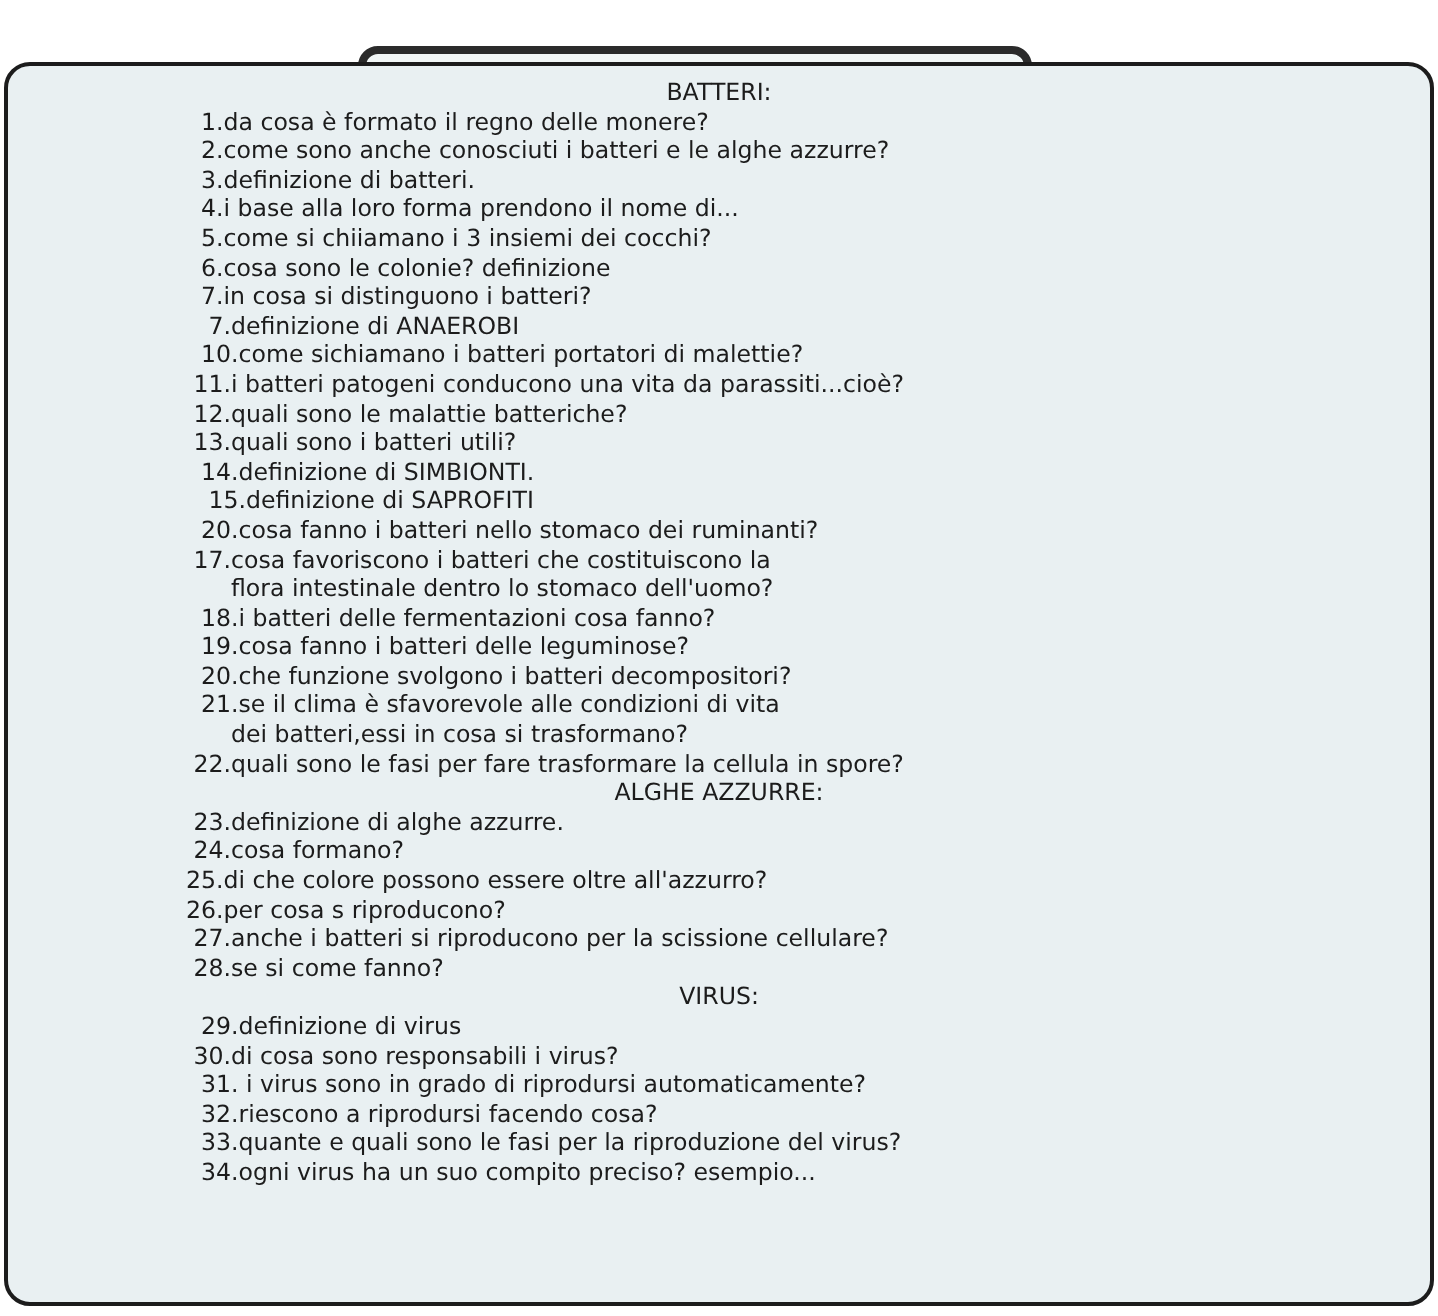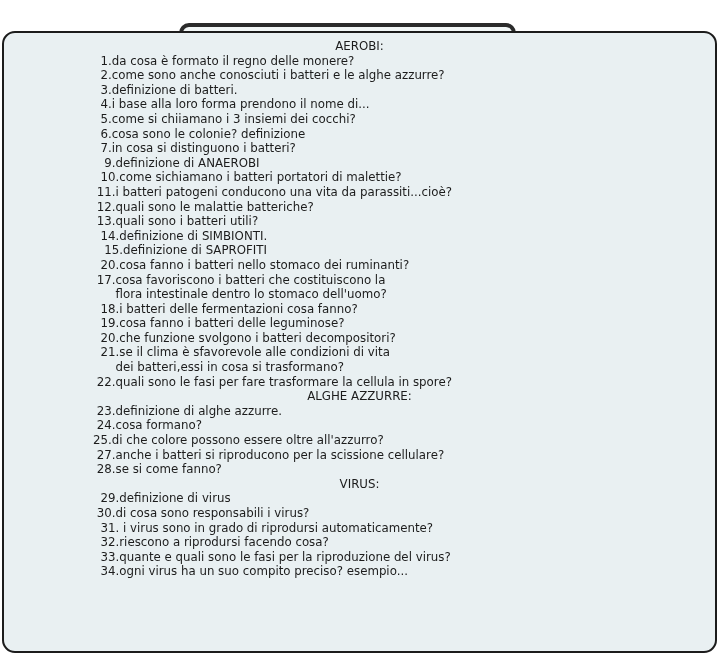--- a/index.html
+++ b/index.html
@@ -64,7 +64,7 @@
 
   <div class="questions-panel" style="background-color: rgb(233, 240, 242); border-color: rgb(28, 28, 28); color: rgb(28, 28, 28);">
 
-  <div class="line heading">AEROBI:</div>
+  <div class="line heading">BATTERI:</div>
       <div class="line item">  1.da cosa è formato il regno delle monere?</div>
       <div class="line item">  2.come sono anche conosciuti i batteri e le alghe azzurre?</div>
       <div class="line item">  3.definizione di batteri.</div>

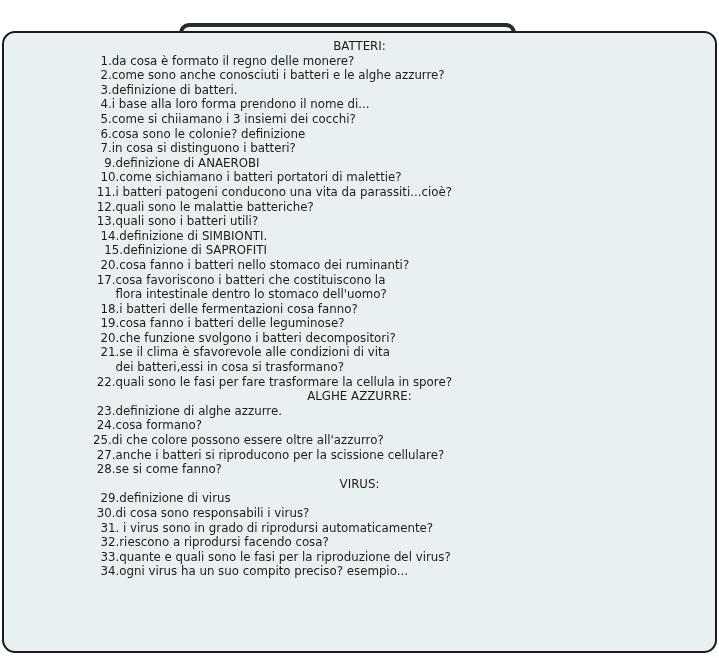--- a/index.html
+++ b/index.html
@@ -72,7 +72,7 @@
       <div class="line item">  5.come si chiiamano i 3 insiemi dei cocchi?</div>
       <div class="line item">  6.cosa sono le colonie? definizione</div>
       <div class="line item">  7.in cosa si distinguono i batteri?</div>
-      <div class="line item">   9.definizione di ANAEROBI</div>
+      <div class="line item">   7.definizione di ANAEROBI</div>
       <div class="line item">  10.come sichiamano i batteri portatori di malettie?</div>
       <div class="line item"> 11.i batteri patogeni conducono una vita da parassiti...cioè?</div>
       <div class="line item"> 12.quali sono le malattie batteriche?</div>

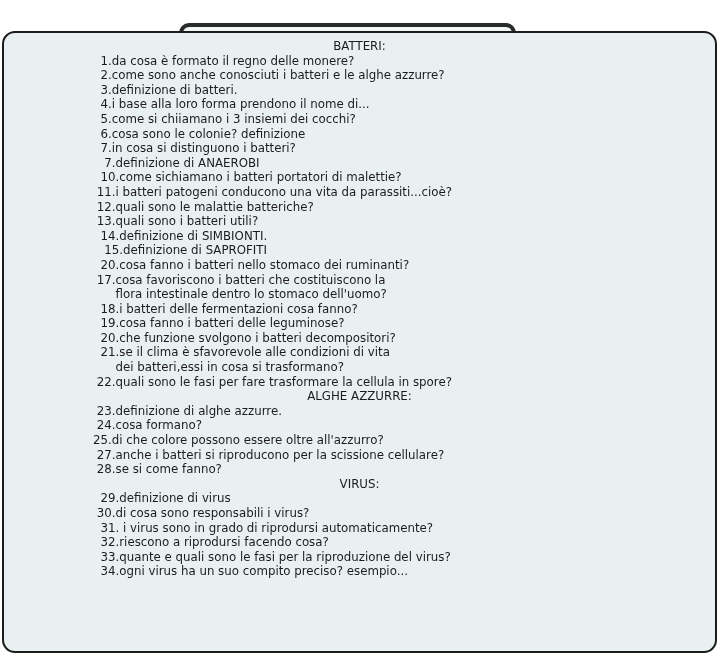--- a/index.html
+++ b/index.html
@@ -92,6 +92,7 @@
       <div class="line item"> 23.definizione di alghe azzurre.</div>
       <div class="line item"> 24.cosa formano?</div>
       <div class="line item">25.di che colore possono essere oltre all'azzurro?</div>
+      <div class="line item">26.per cosa s riproducono?</div>
       <div class="line item"> 27.anche i batteri si riproducono per la scissione cellulare?</div>
       <div class="line item"> 28.se si come fanno?</div>
       <div class="line heading">VIRUS:</div>

